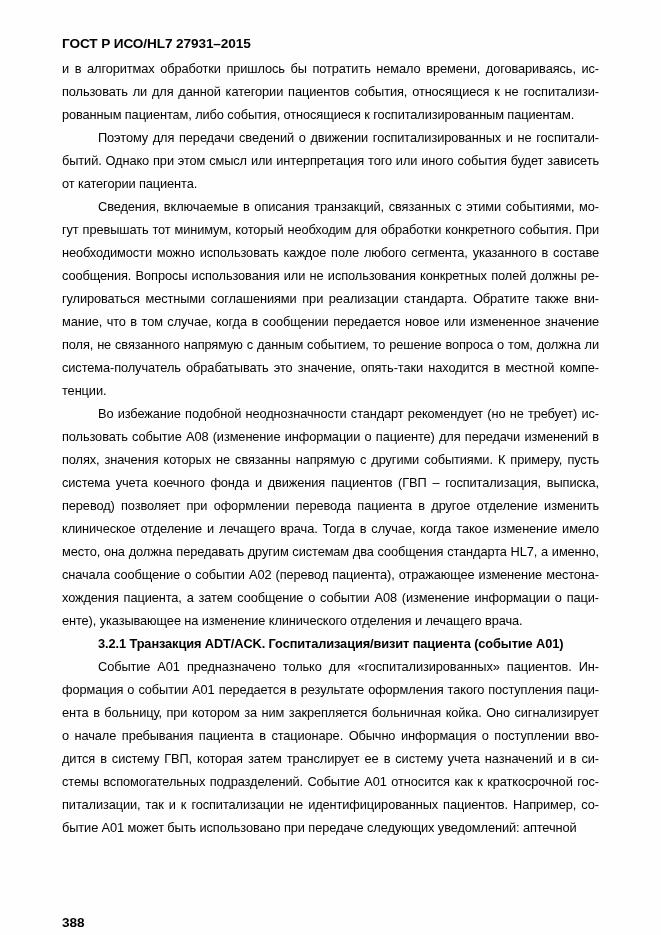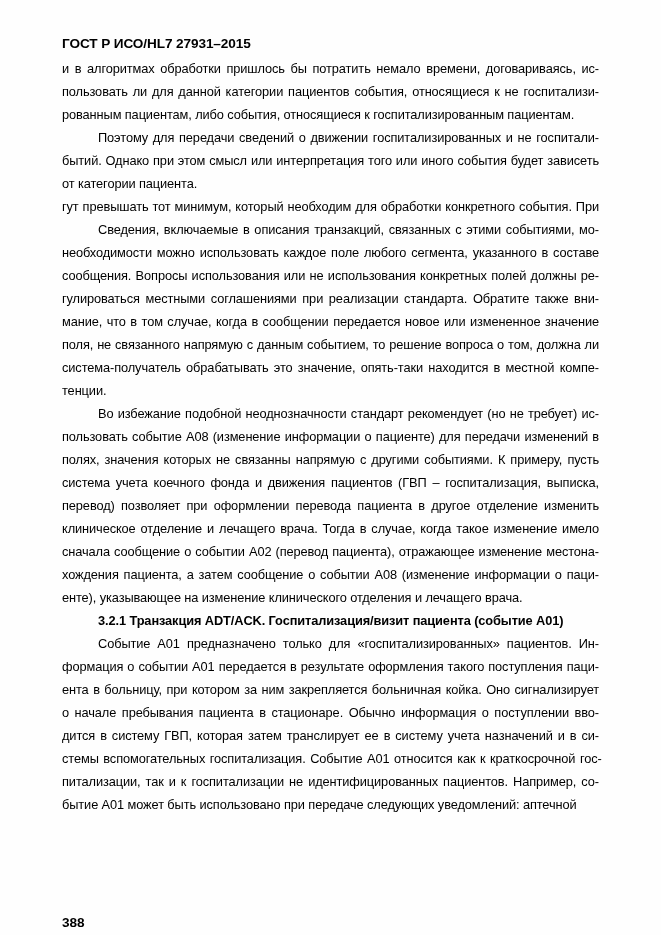--- a/index.html
+++ b/index.html
@@ -63,8 +63,8 @@
         <div class="line last">от категории пациента.</div>
       </div>
       <div class="paragraph">
+        <div class="line indent" style="word-spacing: 1.28472px;">Сведения, включаемые в описания транзакций, связанных с этими событиями, мо-</div>
         <div class="line" style="word-spacing: 0.496875px;">гут превышать тот минимум, который необходим для обработки конкретного события. При</div>
-        <div class="line indent" style="word-spacing: 1.28472px;">Сведения, включаемые в описания транзакций, связанных с этими событиями, мо-</div>
         <div class="line" style="word-spacing: 1.39062px;">необходимости можно использовать каждое поле любого сегмента, указанного в составе</div>
         <div class="line" style="word-spacing: 0.842014px;">сообщения. Вопросы использования или не использования конкретных полей должны ре-</div>
         <div class="line" style="word-spacing: 2.2168px; text-align: center;">гулироваться местными соглашениями при реализации стандарта. Обратите также вни-</div>

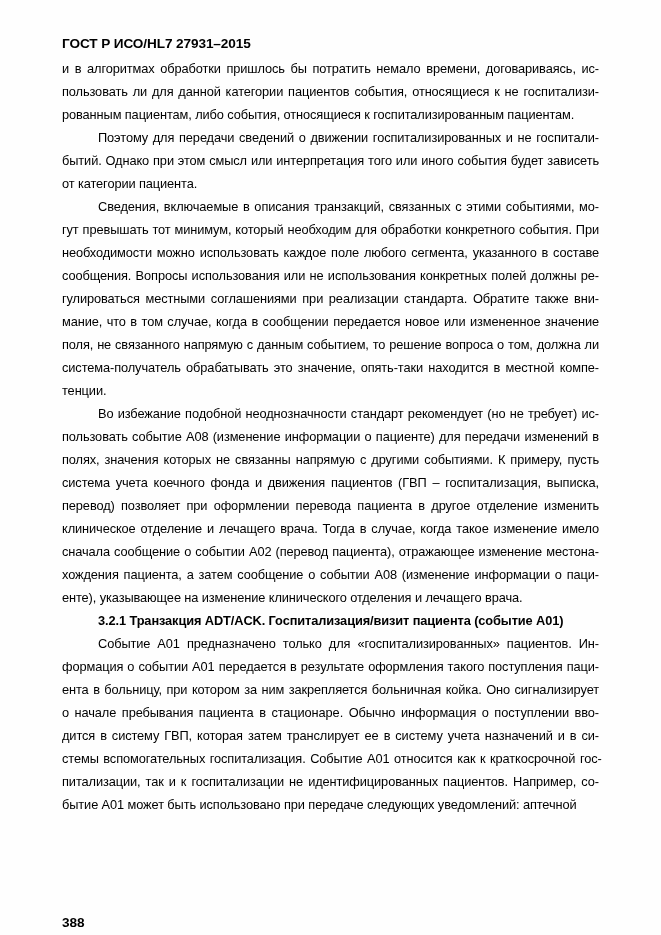--- a/index.html
+++ b/index.html
@@ -80,6 +80,7 @@
         <div class="line" style="word-spacing: 2.2875px;">система учета коечного фонда и движения пациентов (ГВП – госпитализация, выписка,</div>
         <div class="line" style="word-spacing: 2.79861px;">перевод) позволяет при оформлении перевода пациента в другое отделение изменить</div>
         <div class="line" style="word-spacing: 1.51136px;">клиническое отделение и лечащего врача. Тогда в случае, когда такое изменение имело</div>
+        <div class="line" style="word-spacing: 0.323864px;">место, она должна передавать другим системам два сообщения стандарта HL7, а именно,</div>
         <div class="line" style="word-spacing: 0.614583px;">сначала сообщение о событии A02 (перевод пациента), отражающее изменение местона-</div>
         <div class="line" style="word-spacing: 1.41051px;">хождения пациента, а затем сообщение о событии A08 (изменение информации о паци-</div>
         <div class="line last">енте), указывающее на изменение клинического отделения и лечащего врача.</div>

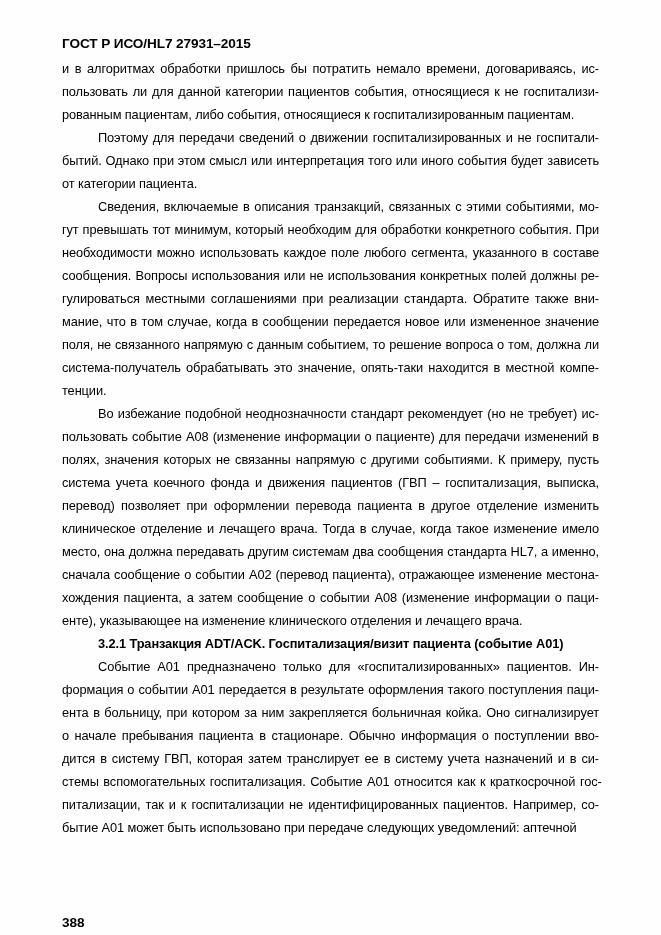--- a/index.html
+++ b/index.html
@@ -94,7 +94,7 @@
         <div class="line" style="word-spacing: 1.05682px;">ента в больницу, при котором за ним закрепляется больничная койка. Оно сигнализирует</div>
         <div class="line" style="word-spacing: 2.10312px;">о начале пребывания пациента в стационаре. Обычно информация о поступлении вво-</div>
         <div class="line" style="word-spacing: 1.53571px;">дится в систему ГВП, которая затем транслирует ее в систему учета назначений и в си-</div>
-        <div class="line" style="word-spacing: 1.09028px;">стемы вспомогательных госпитализация. Событие A01 относится как к краткосрочной гос-</div>
+        <div class="line" style="word-spacing: 1.09028px;">стемы вспомогательных подразделений. Событие A01 относится как к краткосрочной гос-</div>
         <div class="line" style="word-spacing: 1.60417px; text-align: center;">питализации, так и к госпитализации не идентифицированных пациентов. Например, со-</div>
         <div class="line last">бытие A01 может быть использовано при передаче следующих уведомлений: аптечной</div>
       </div>

